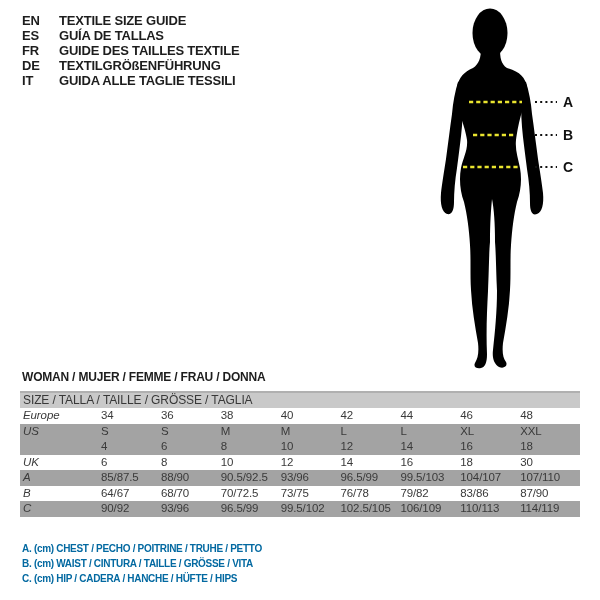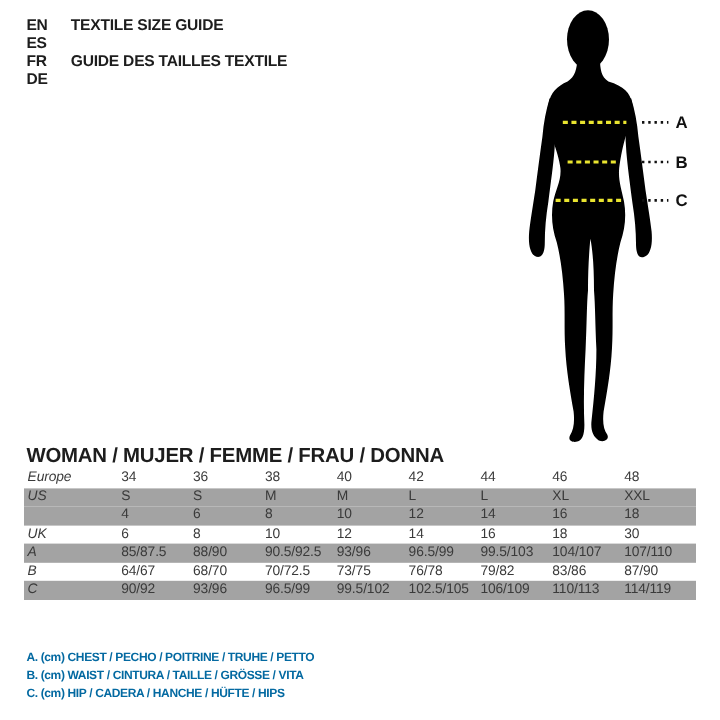--- a/index.html
+++ b/index.html
@@ -43,6 +43,7 @@
     </div>
     <div class="lang-row">
       <span class="lang-code">ES</span>
+      <span class="lang-text">GUÍA DE TALLAS</span>
     </div>
     <div class="lang-row">
       <span class="lang-code">FR</span>

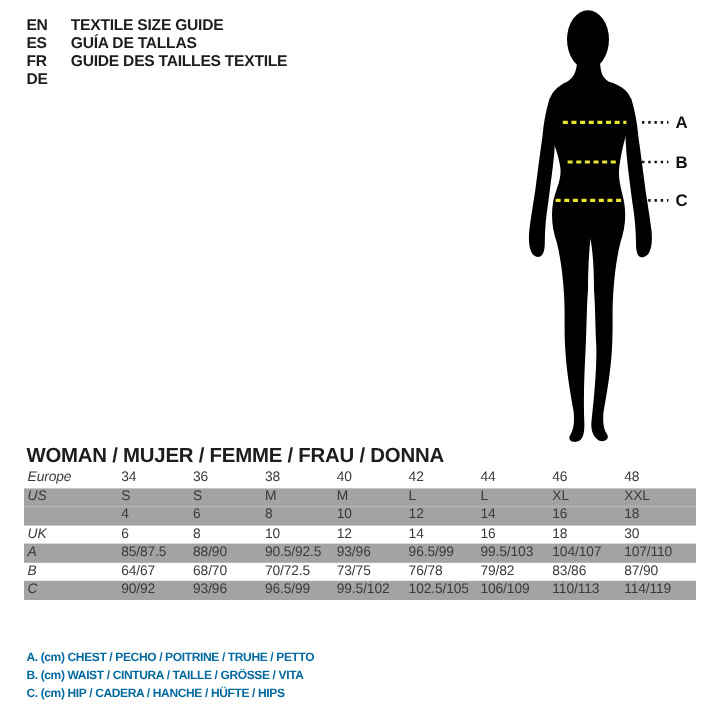--- a/index.html
+++ b/index.html
@@ -51,6 +51,7 @@
     </div>
     <div class="lang-row">
       <span class="lang-code">DE</span>
+      <span class="lang-text">TEXTILGRÖßENFÜHRUNG</span>
     </div>
   </div>
 

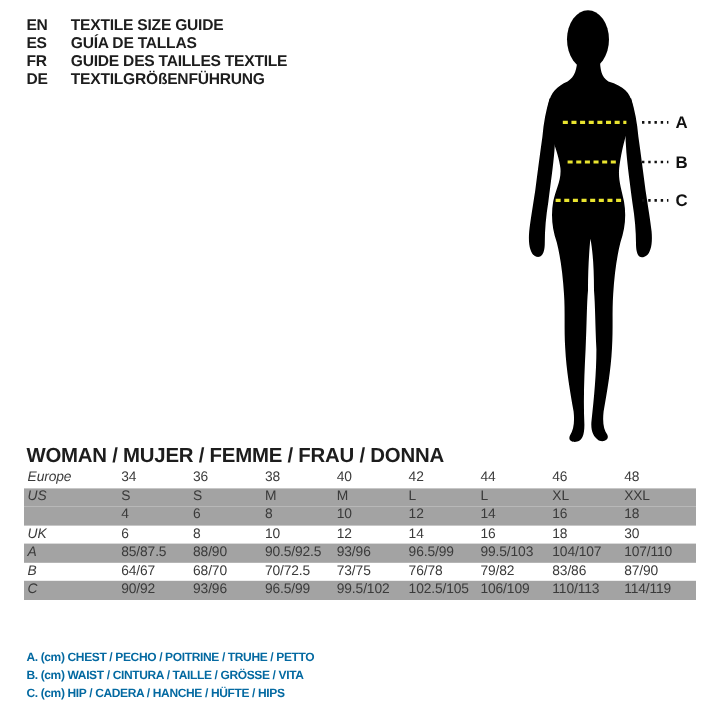--- a/index.html
+++ b/index.html
@@ -52,6 +52,10 @@
     <div class="lang-row">
       <span class="lang-code">DE</span>
       <span class="lang-text">TEXTILGRÖßENFÜHRUNG</span>
+    </div>
+    <div class="lang-row">
+      <span class="lang-code">IT</span>
+      <span class="lang-text">GUIDA ALLE TAGLIE TESSILI</span>
     </div>
   </div>
 

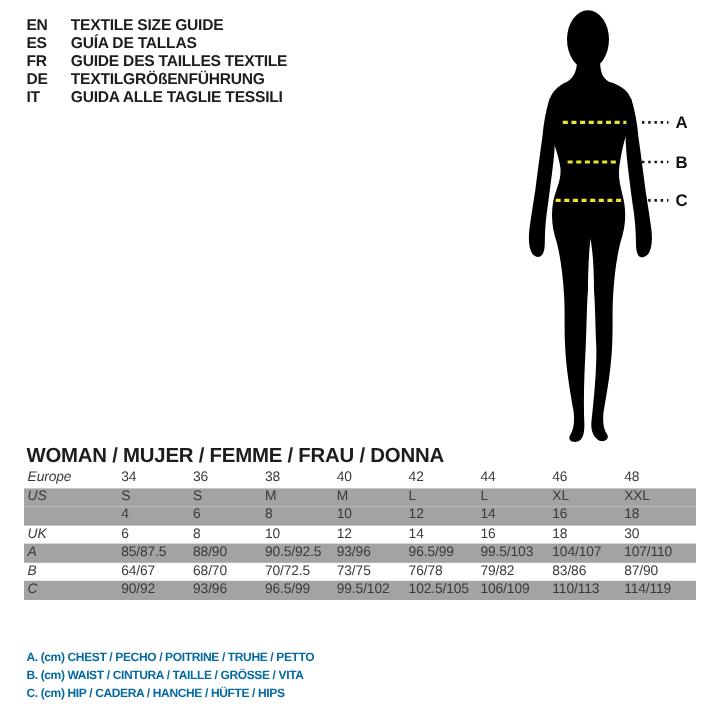--- a/index.html
+++ b/index.html
@@ -16,7 +16,7 @@
   .figure svg{display:block;}
   .measure-label{font-family:"Liberation Sans",sans-serif;font-size:14px;font-weight:600;fill:#111;}
   
-  .section-heading{position:absolute;left:22px;top:370px;font-size:17px;font-weight:700;letter-spacing:-0.2px;color:#1d1d1d;}
+  .section-heading{position:absolute;left:22px;top:370px;font-size:12px;font-weight:700;letter-spacing:-0.2px;color:#1d1d1d;}
   
   .size-table{position:absolute;left:20px;top:391px;width:560px;font-size:11.5px;color:#3a3a3a;letter-spacing:-0.1px;}
   .t-head{

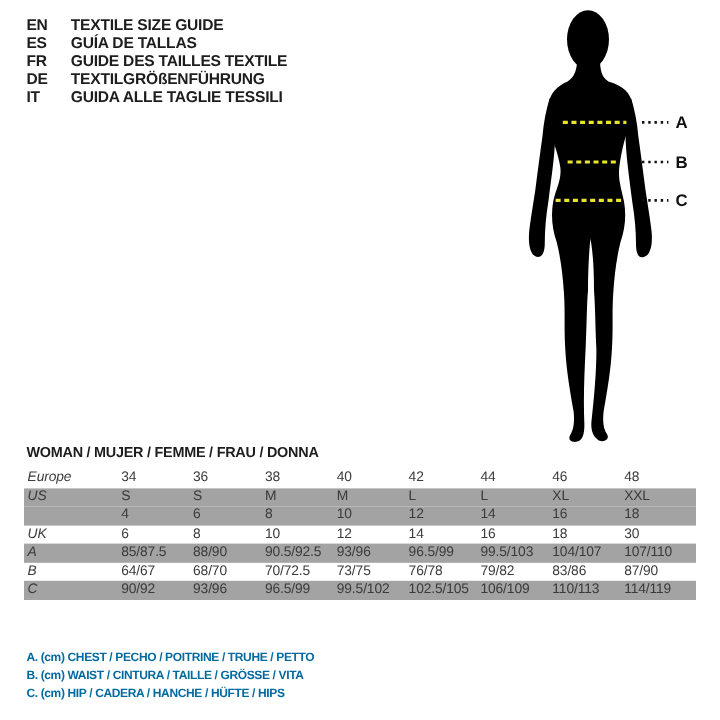--- a/index.html
+++ b/index.html
@@ -141,6 +141,9 @@
   <div class="section-heading">WOMAN / MUJER / FEMME / FRAU / DONNA</div>
 
   <div class="size-table">
+    <div class="t-head">
+      <span>SIZE / TALLA / TAILLE / GRÖSSE / TAGLIA</span>
+    </div>
     <div class="t-row">
       <span class="t-label">Europe</span>
       <span class="t-cell">34</span>

